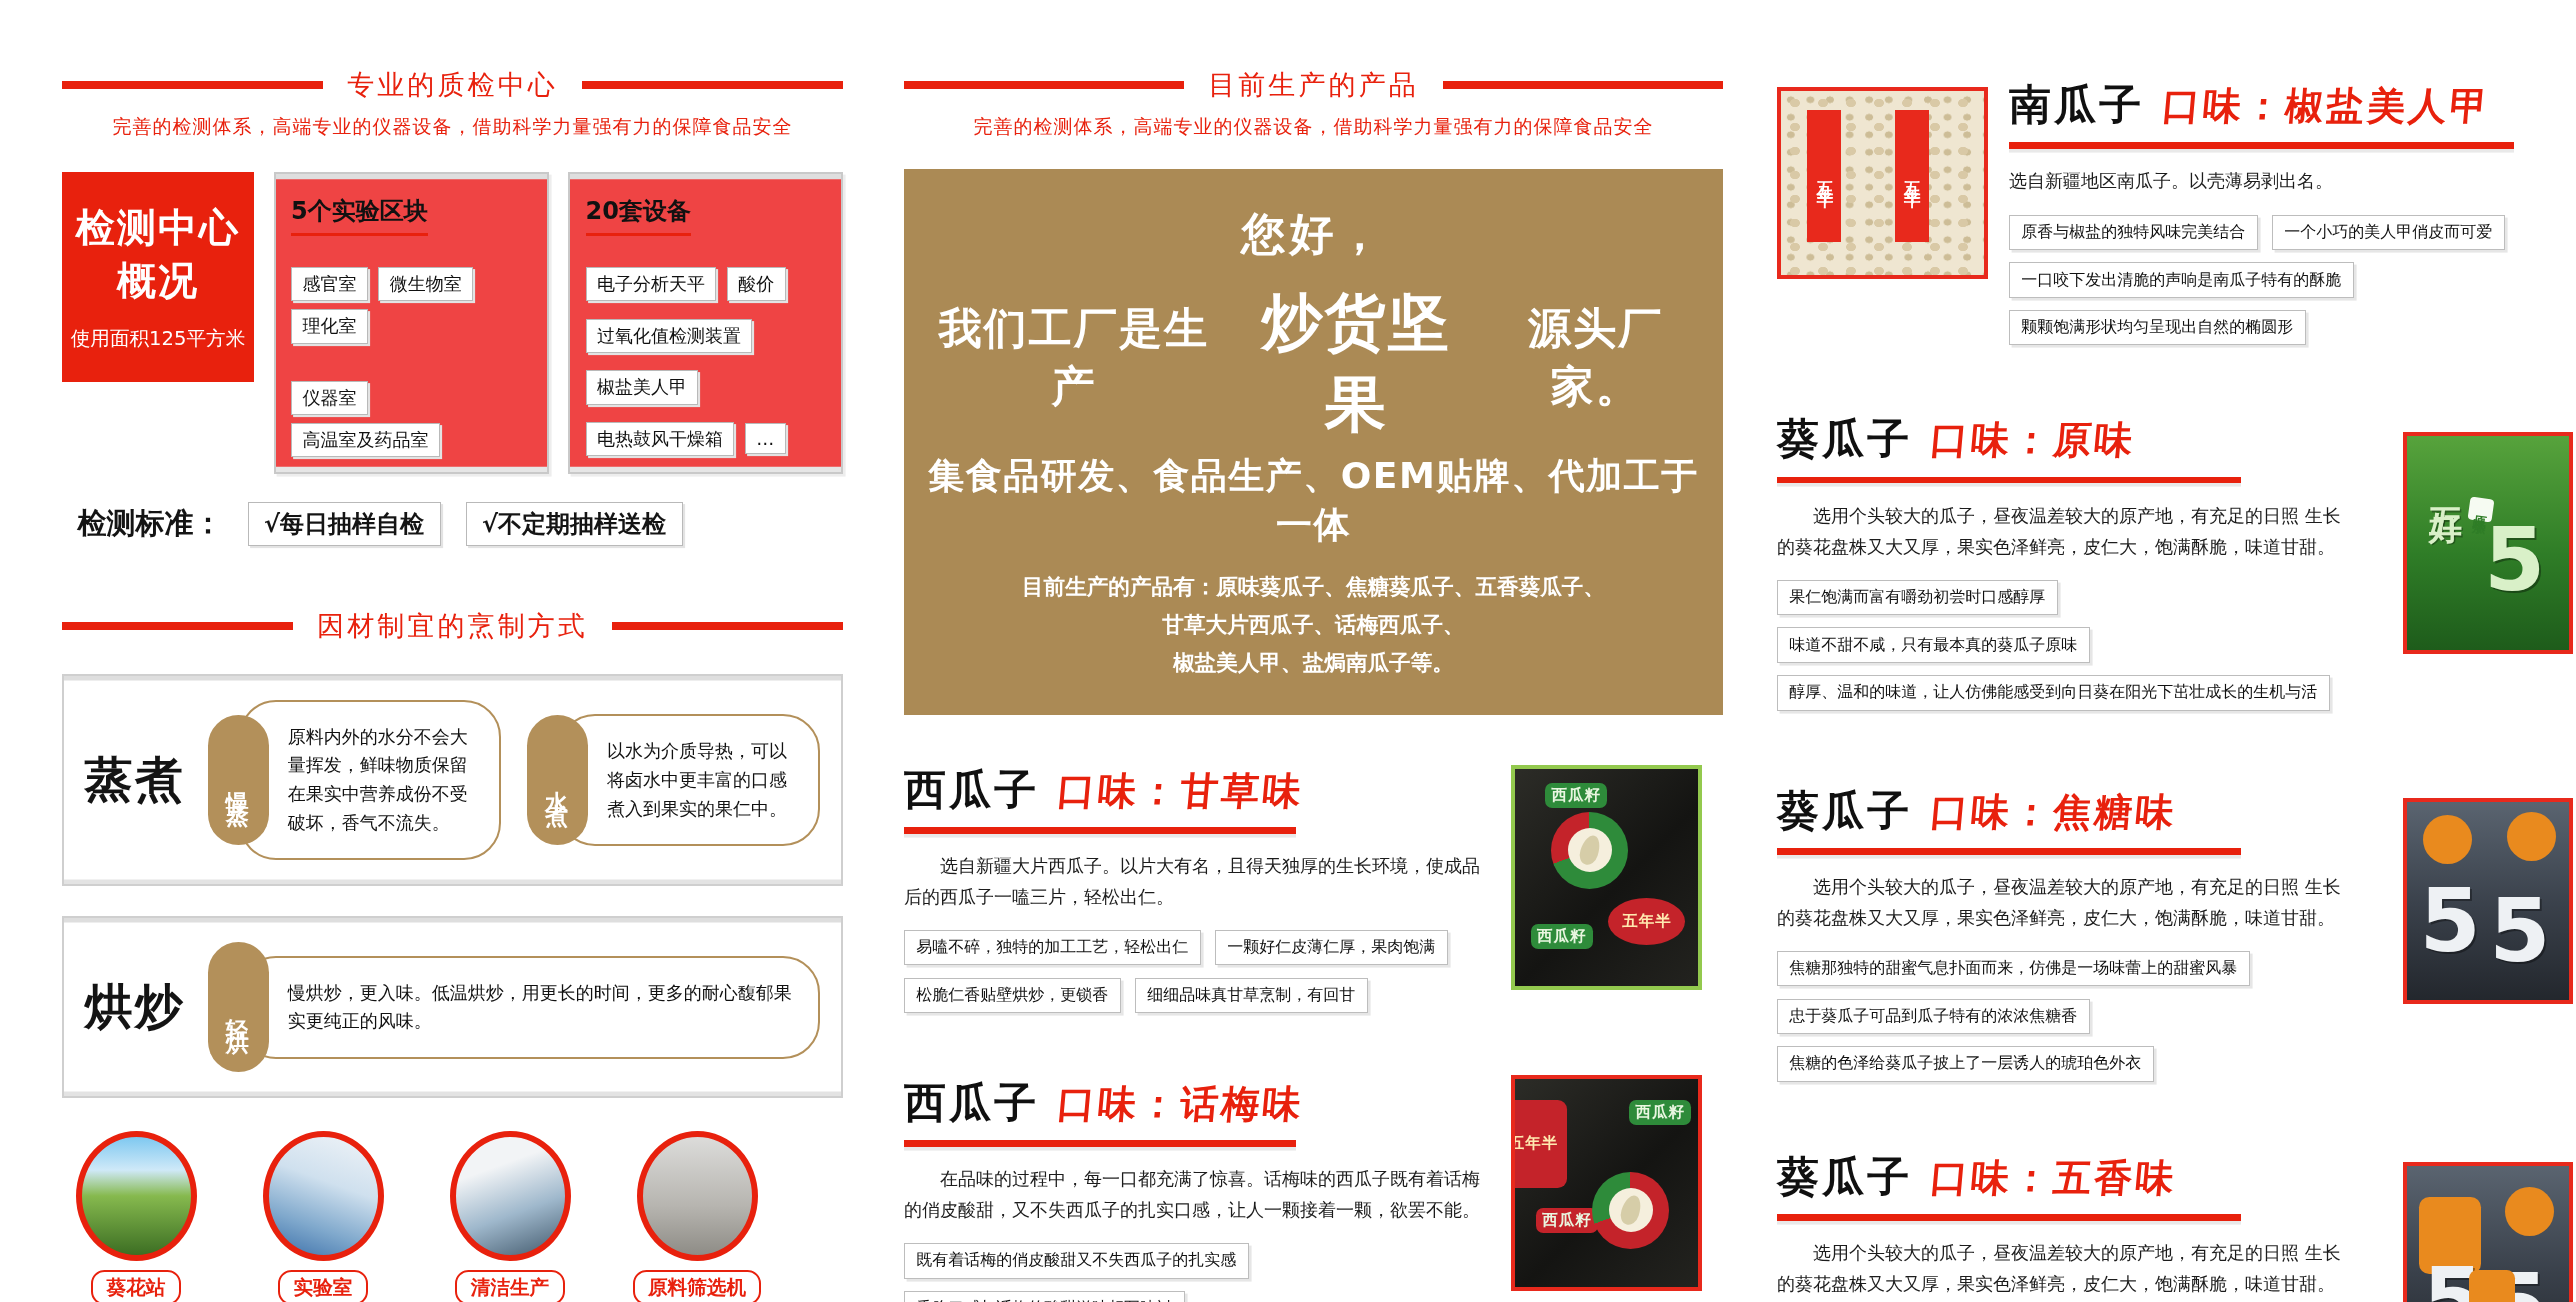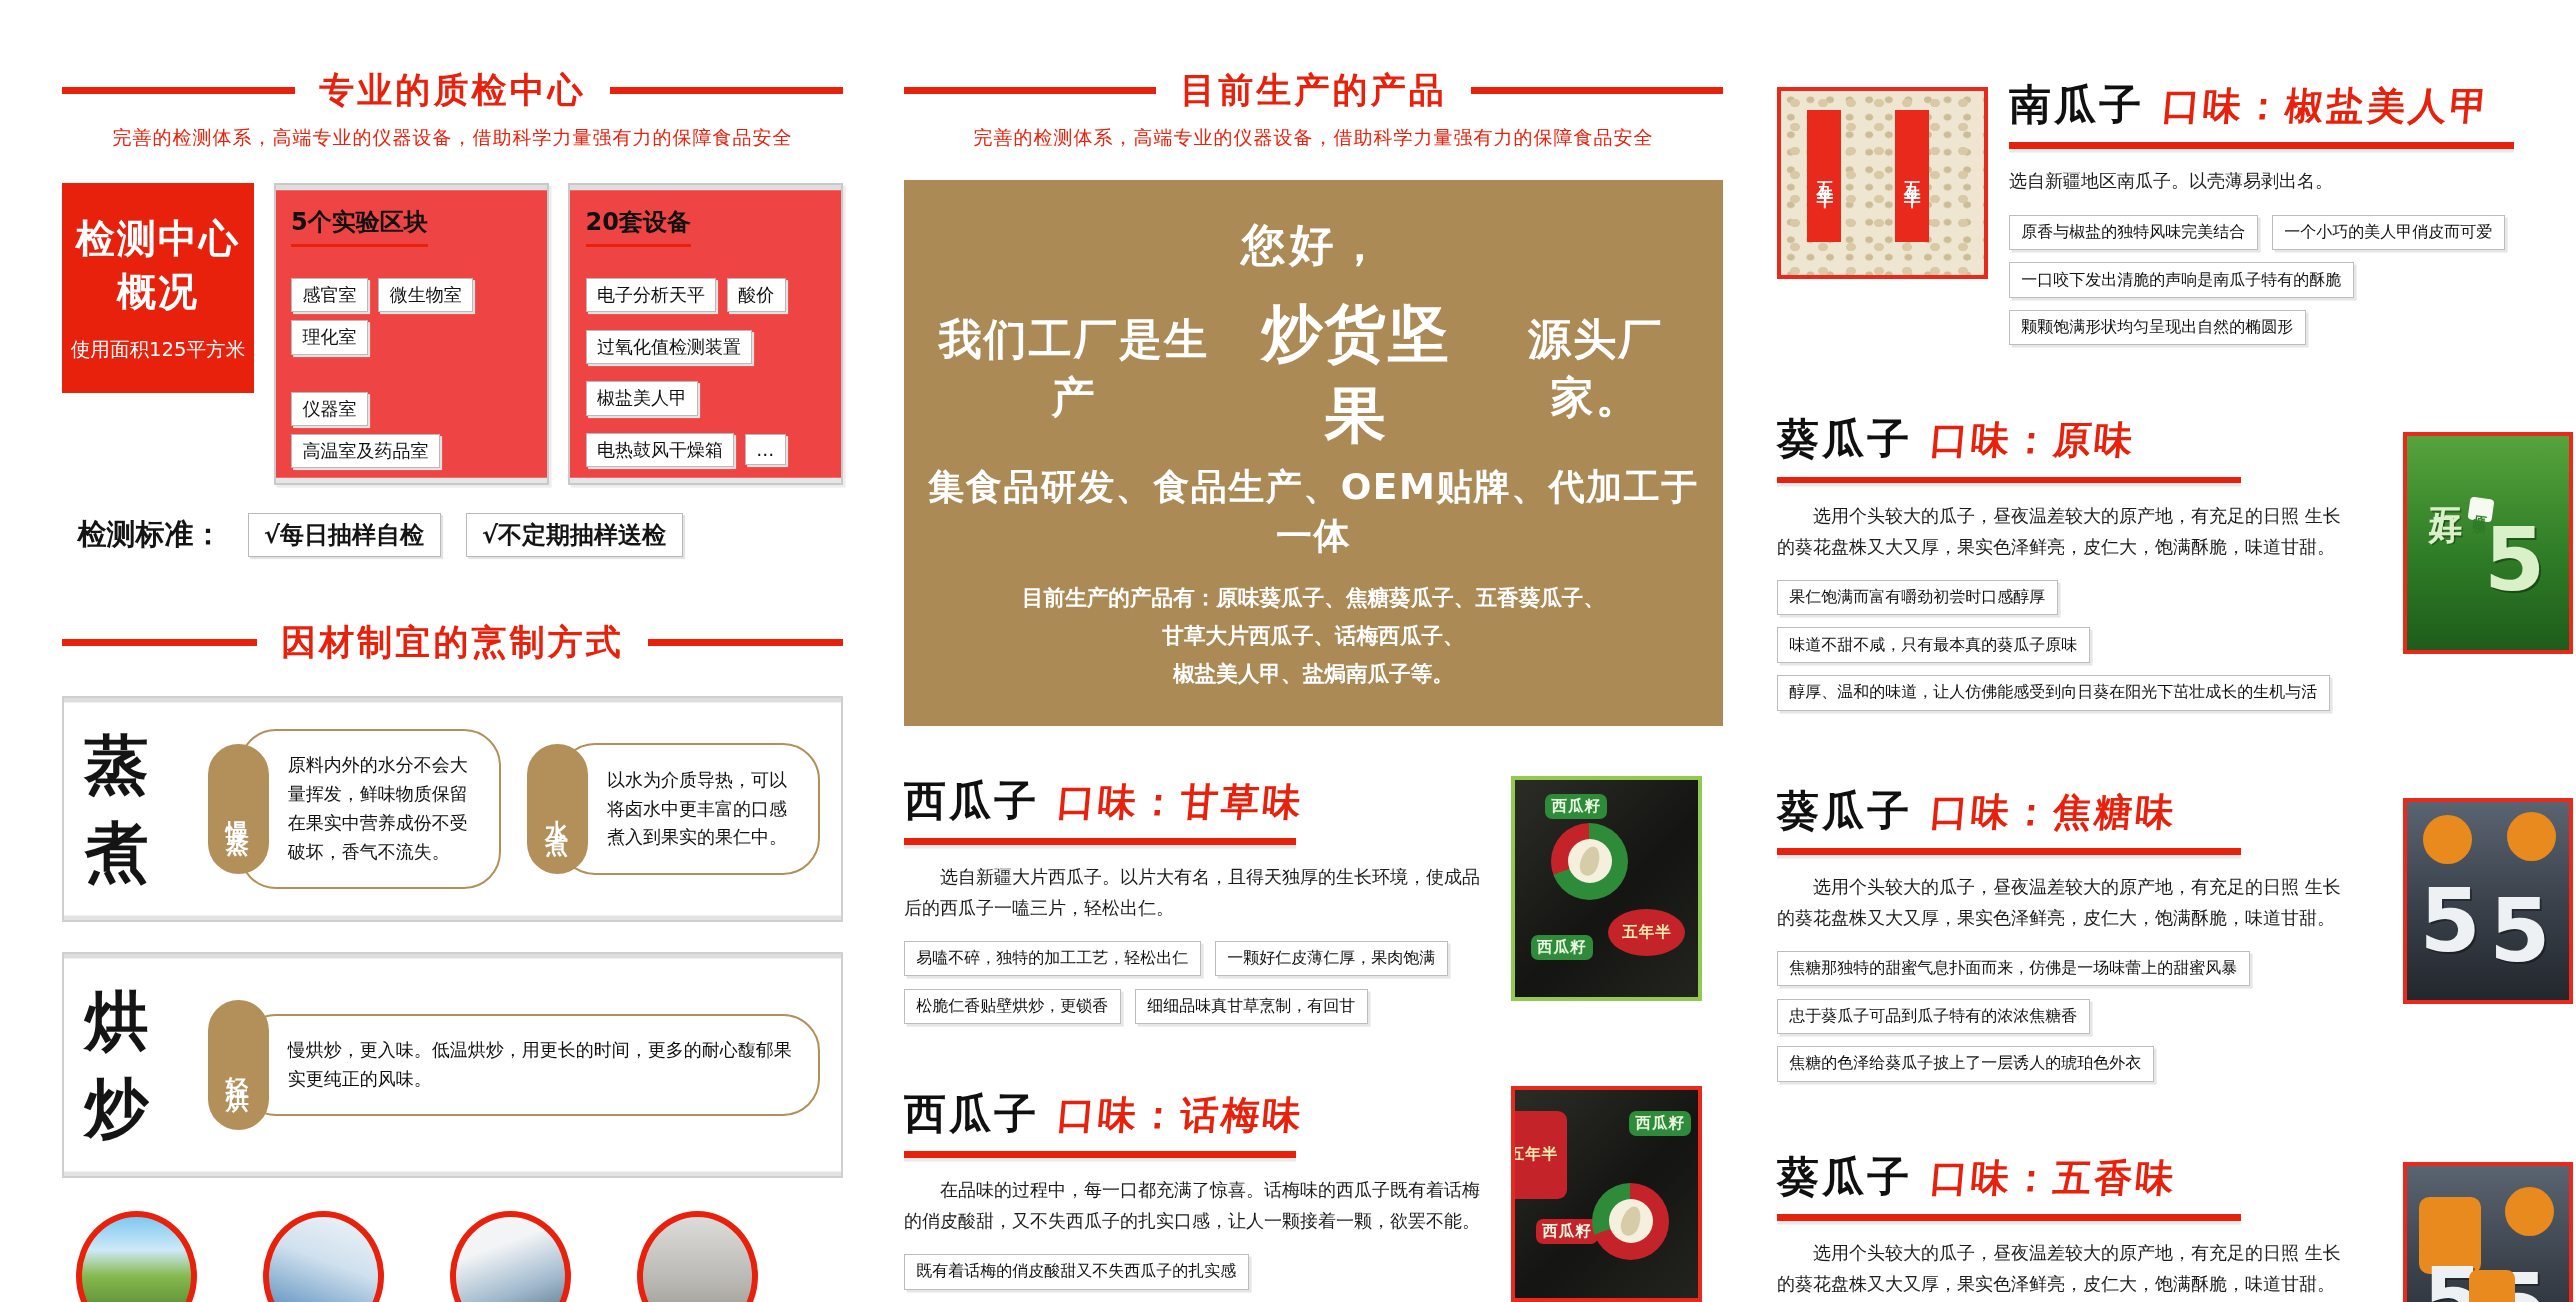--- a/index.html
+++ b/index.html
@@ -18,7 +18,7 @@
   
   .sec-head{display:flex;align-items:center;gap:24px;}
   .hline{flex:1;height:7.2px;background:var(--red);}
-  .sec-title{font-size:35px;font-weight:700;color:var(--red);letter-spacing:3.1px;white-space:nowrap;}
+  .sec-title{font-size:27px;font-weight:400;color:var(--red);letter-spacing:3.1px;white-space:nowrap;}
   .sec-sub{text-align:center;color:var(--red);font-size:19px;margin-top:11.3px;letter-spacing:1px;}
 
   

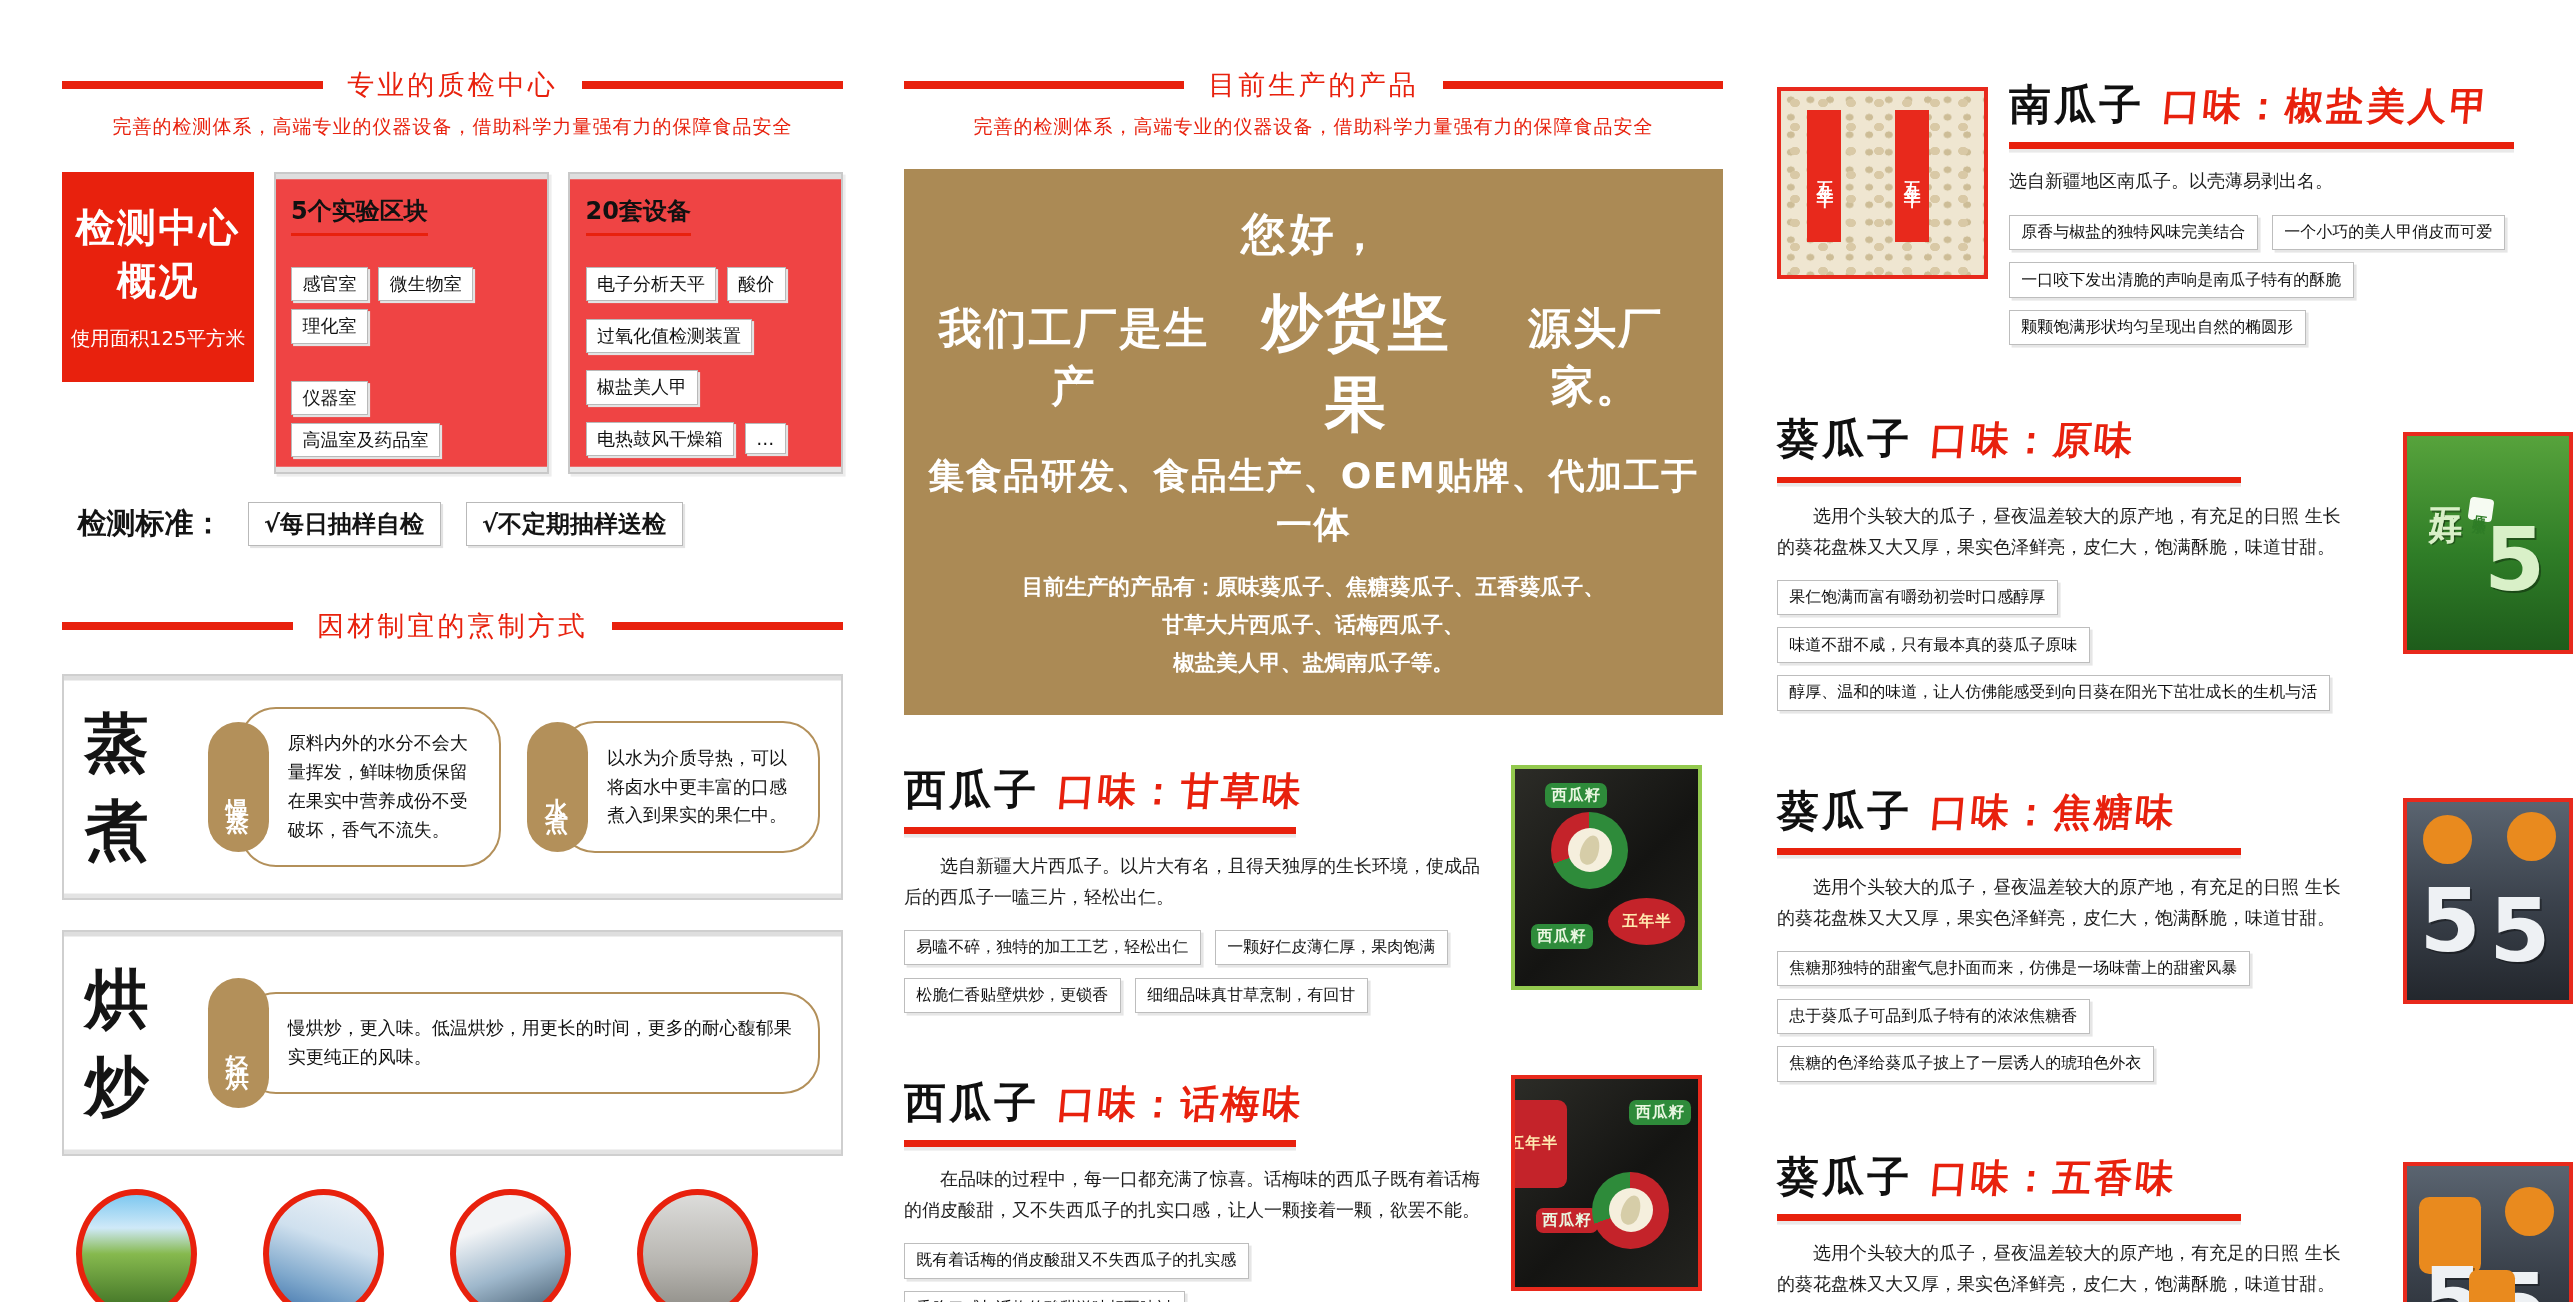--- a/index.html
+++ b/index.html
@@ -45,7 +45,7 @@
   
   .sec2-head{margin-top:62px;}
   .method{border:2.6px solid #cfcfcf;box-shadow:inset 0 4.6px 0 #dedede, inset 0 -4.6px 0 #e3e3e3;background:#fff;display:flex;align-items:center;padding:24px 20.6px;margin-top:30px;gap:5.2px;}
-  .m-name{font-size:64px;font-weight:900;letter-spacing:2.1px;width:118px;flex:none;}
+  .m-name{font-size:48px;font-weight:900;letter-spacing:2.1px;width:118px;flex:none;}
   .m-pair{display:flex;align-items:center;flex:1;min-width:0;}
   .m-pill{width:61px;height:130px;background:var(--tan2);border-radius:31px;color:#fff;display:flex;align-items:center;justify-content:center;writing-mode:vertical-rl;text-orientation:upright;font-size:23px;font-weight:700;letter-spacing:13.4px;padding-top:10.3px;flex:none;position:relative;z-index:2;margin-right:-30px;}
   .m-bubble{border:2.1px solid var(--tan2);border-radius:37px;background:#fff;padding:20.6px 23px 20.6px 47px;font-size:18px;line-height:1.6;color:#111;flex:1;}

